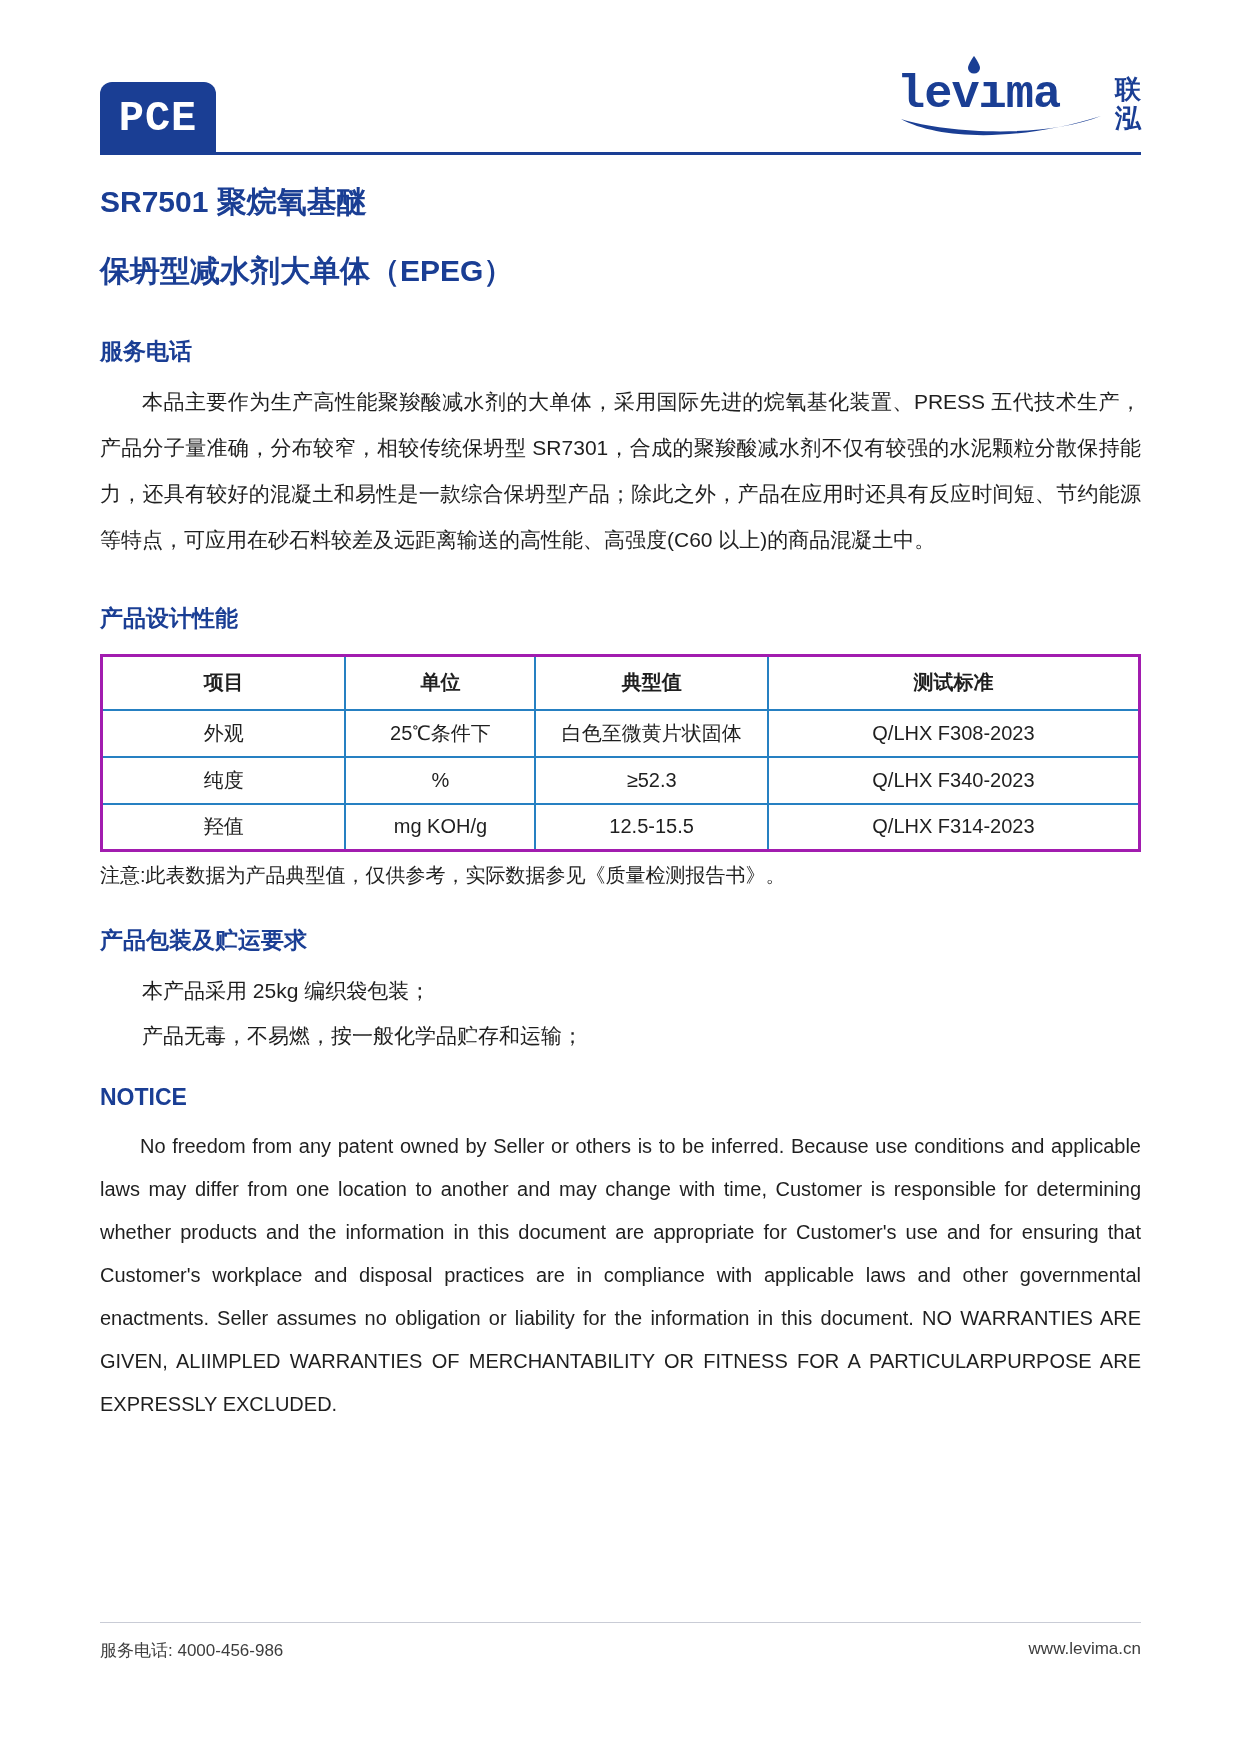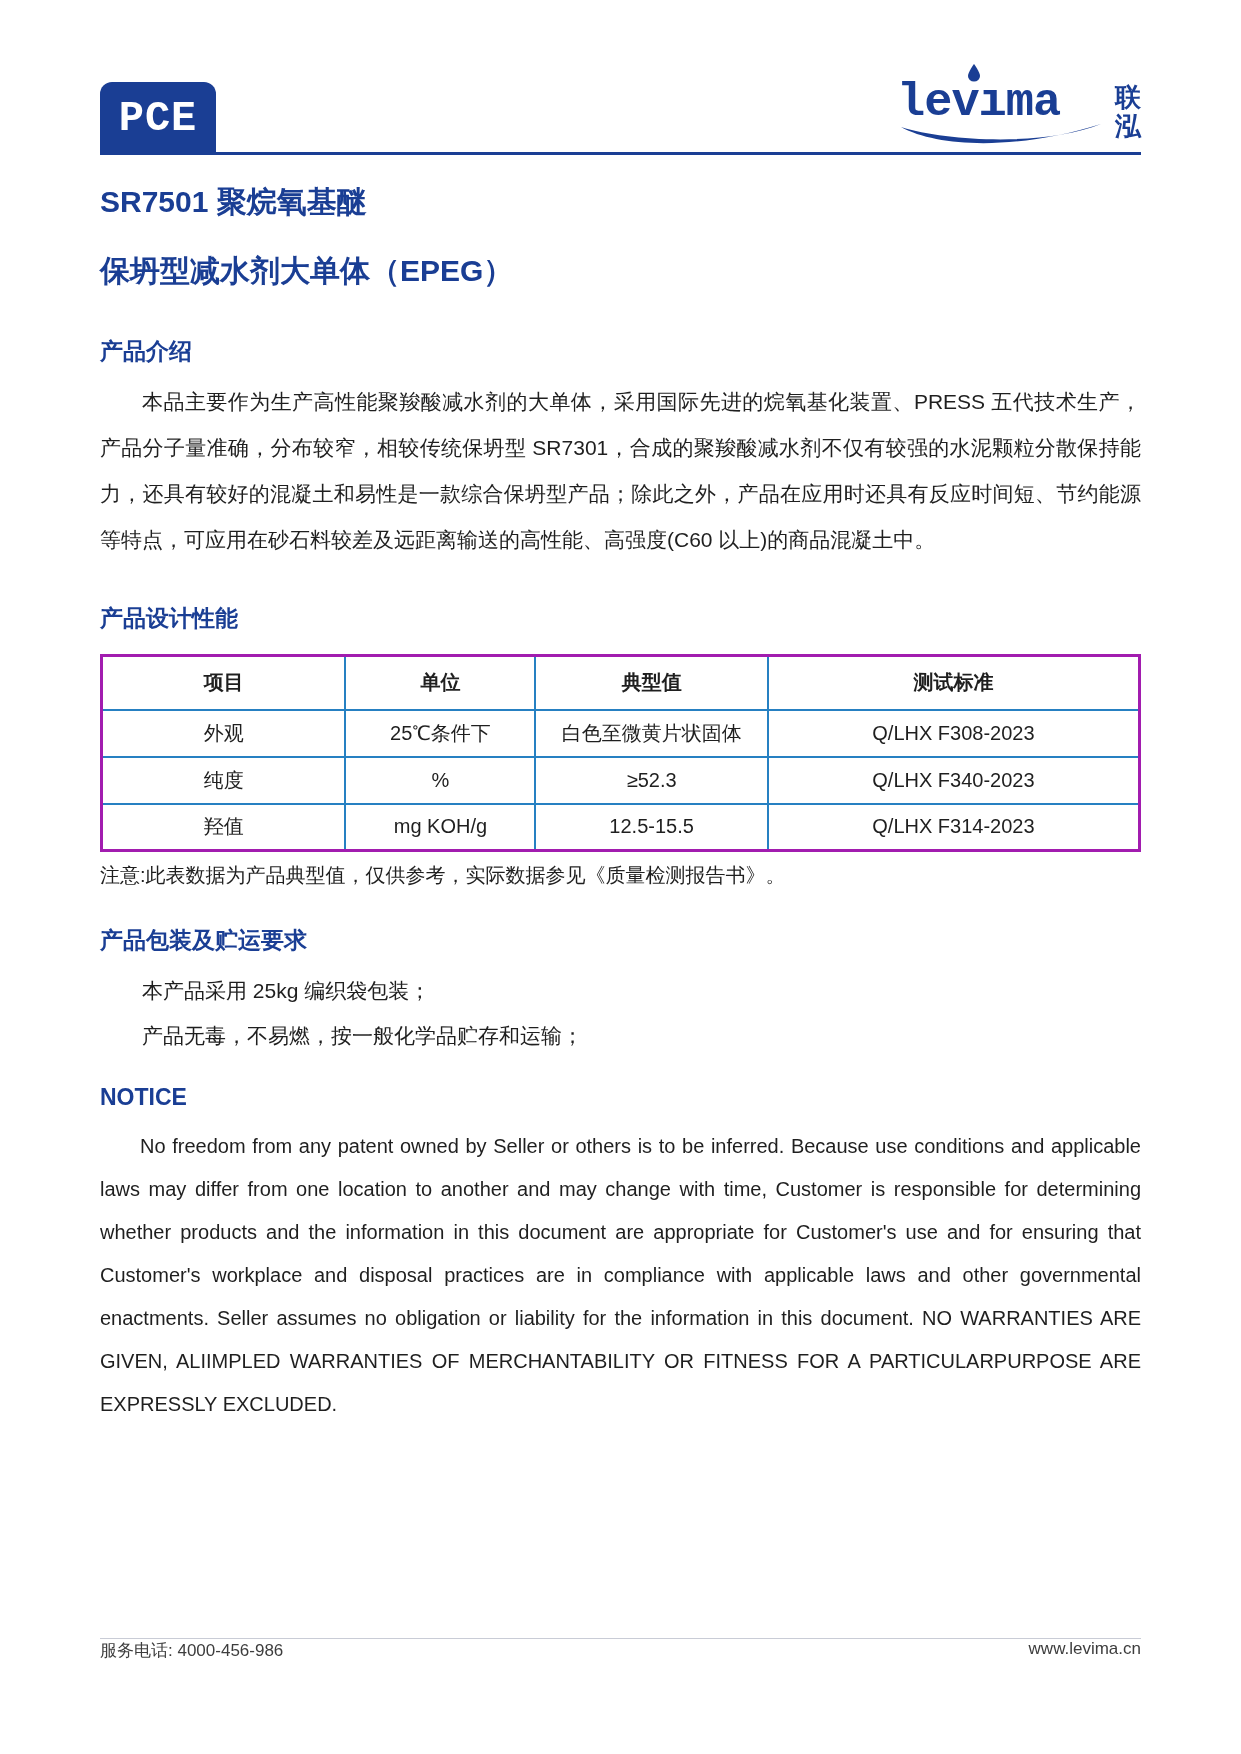--- a/index.html
+++ b/index.html
@@ -38,7 +38,7 @@
   }
   .logo {
     position: absolute;
-    right: 0; bottom: 4px;
+    right: 0; bottom: 12px;
     display: flex; align-items: center; gap: 10px;
   }
   .logo-word-wrap { position: relative; line-height: 1; }

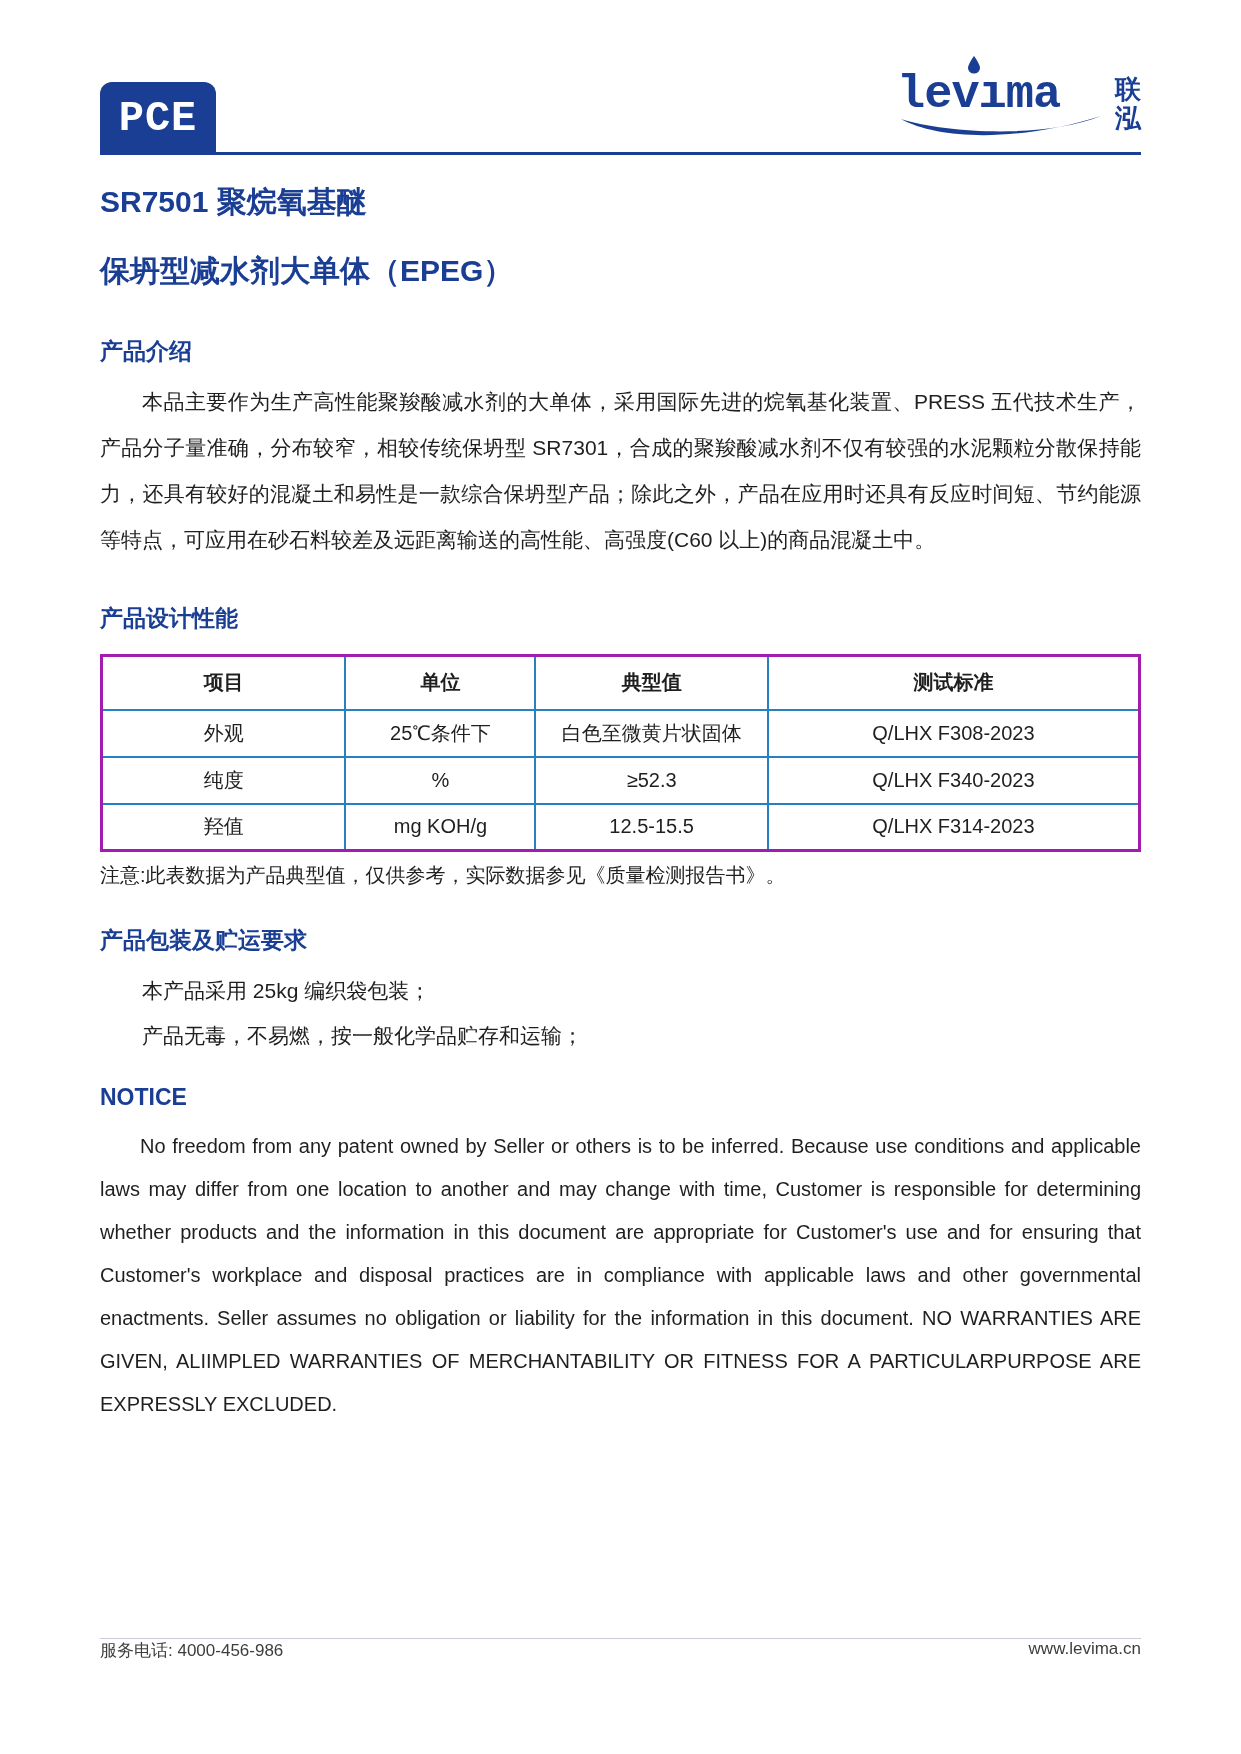--- a/index.html
+++ b/index.html
@@ -150,7 +150,7 @@
   <h1 class="title">SR7501 聚烷氧基醚</h1>
   <h1 class="subtitle">保坍型减水剂大单体（EPEG）</h1>
 
-  <h2 class="sec sec-intro">产品介绍</h2>
+  <h2 class="sec sec-intro">服务电话</h2>
   <p class="cn-body">本品主要作为生产高性能聚羧酸减水剂的大单体，采用国际先进的烷氧基化装置、PRESS 五代技术生产，产品分子量准确，分布较窄，相较传统保坍型 SR7301，合成的聚羧酸减水剂不仅有较强的水泥颗粒分散保持能力，还具有较好的混凝土和易性是一款综合保坍型产品；除此之外，产品在应用时还具有反应时间短、节约能源等特点，可应用在砂石料较差及远距离输送的高性能、高强度(C60 以上)的商品混凝土中。</p>
 
   <h2 class="sec sec-perf">产品设计性能</h2>

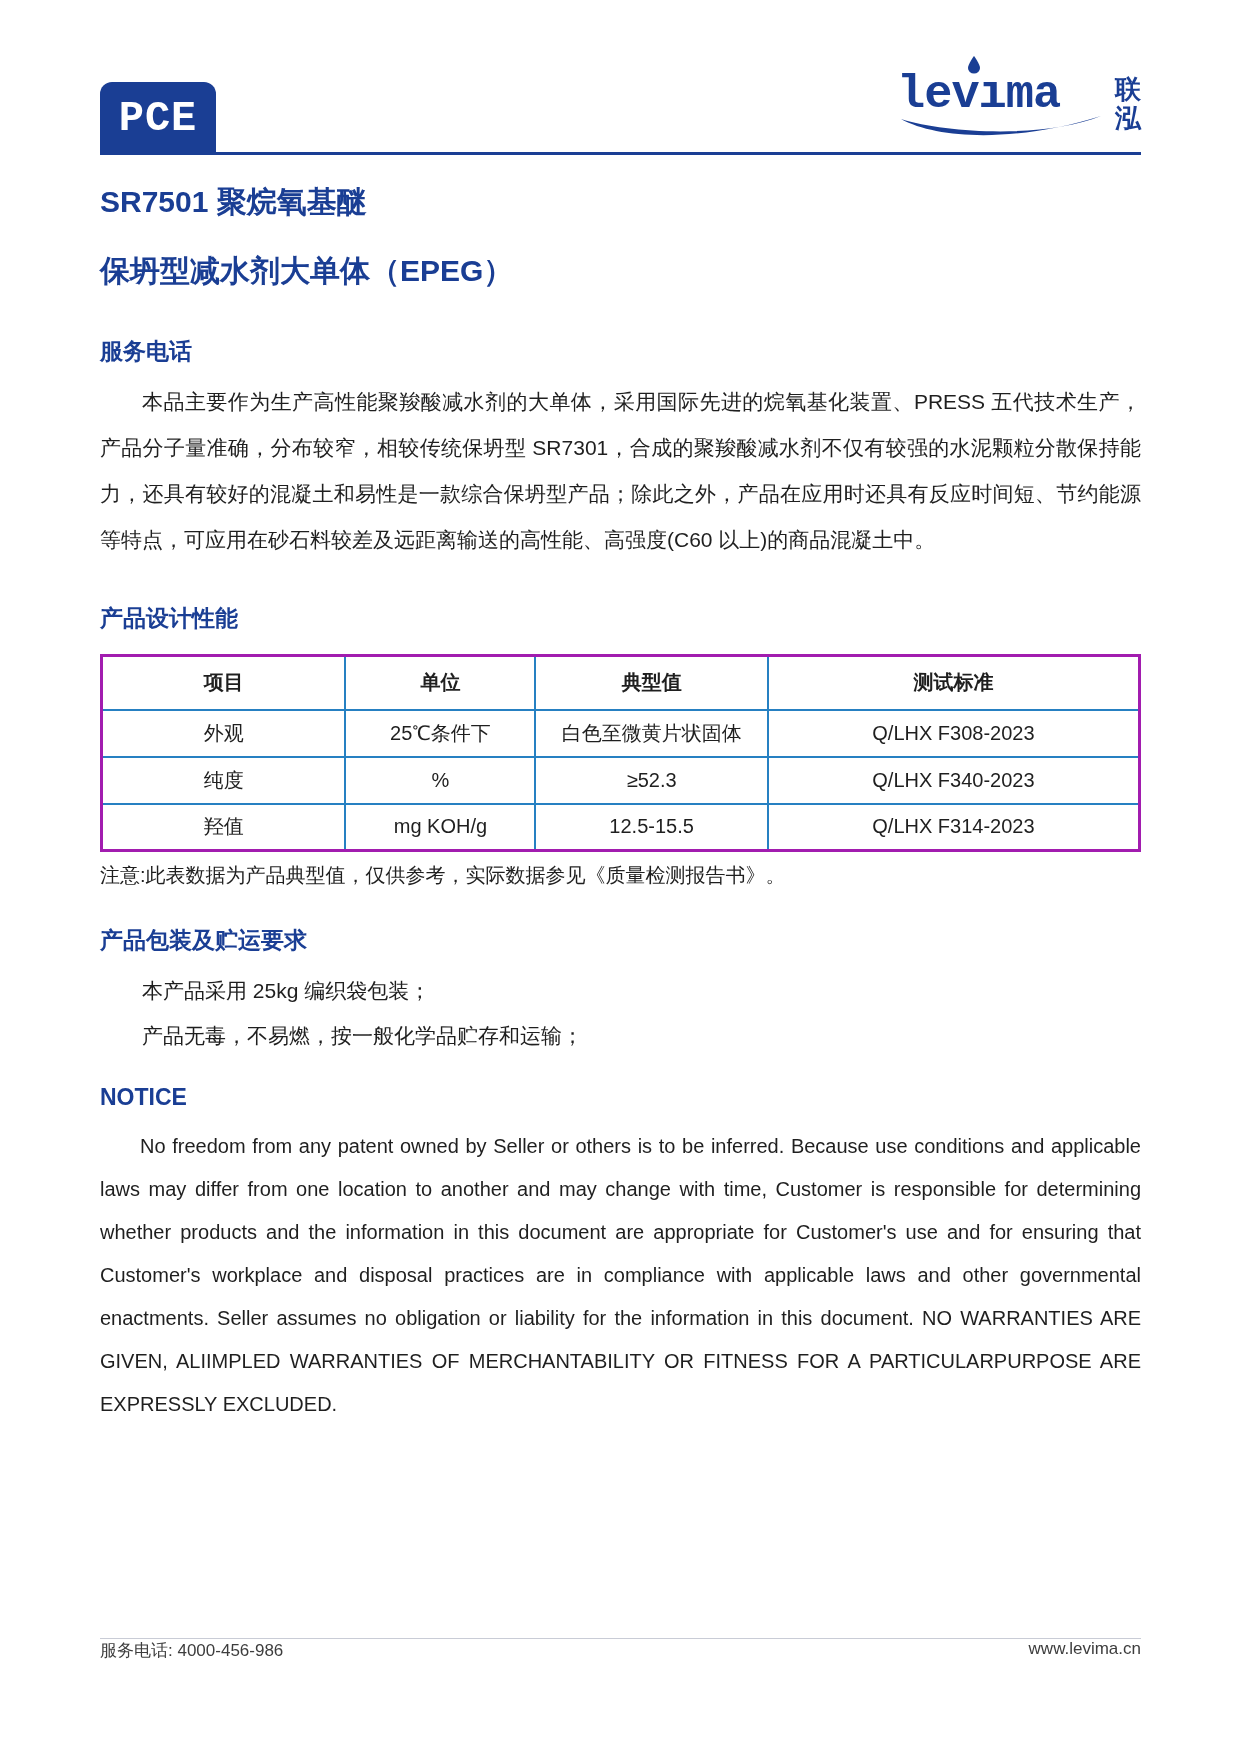--- a/index.html
+++ b/index.html
@@ -116,7 +116,7 @@
     position: absolute;
     left: 100px; right: 100px; bottom: 92px;
     border-top: 1px solid #c9ccd6;
-    padding-top: 0;
+    padding-top: 16px;
     display: flex;
     justify-content: space-between;
     font-size: 17px;

